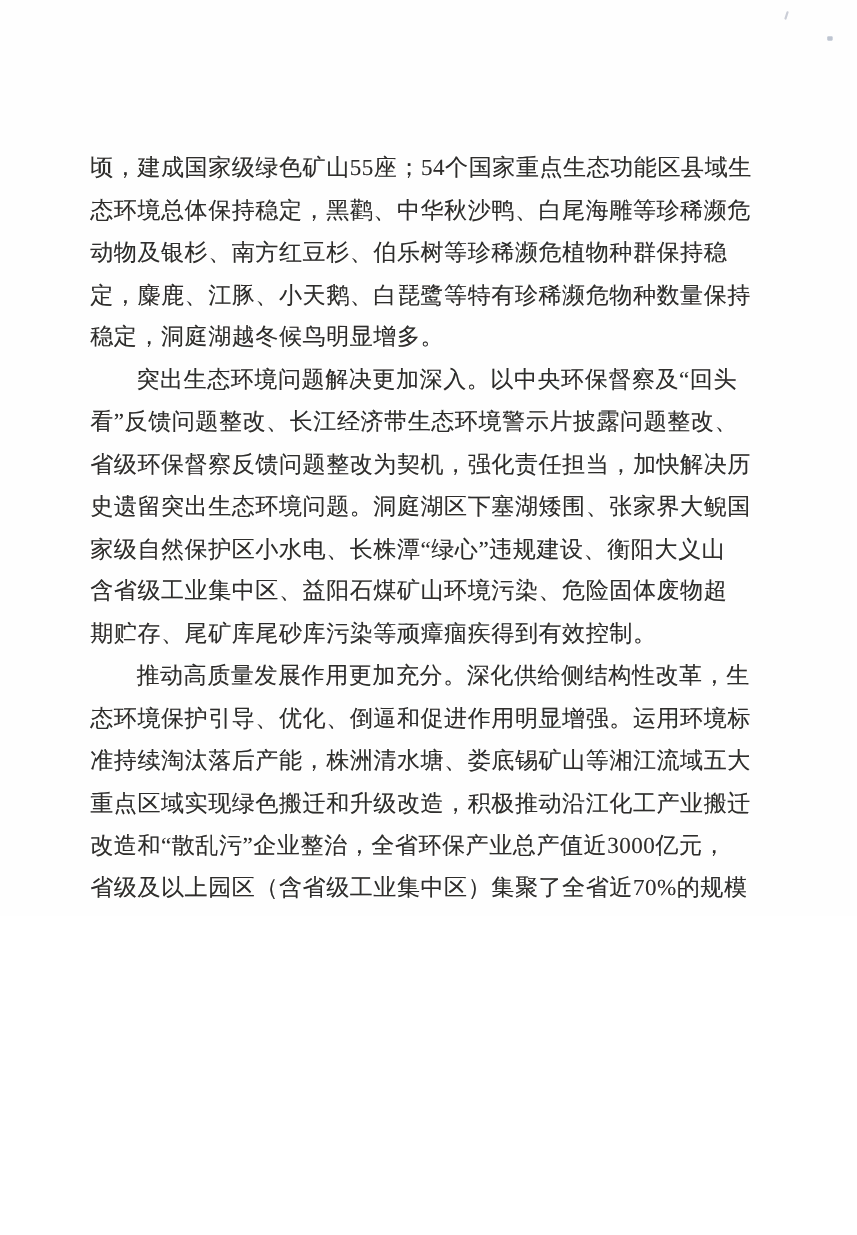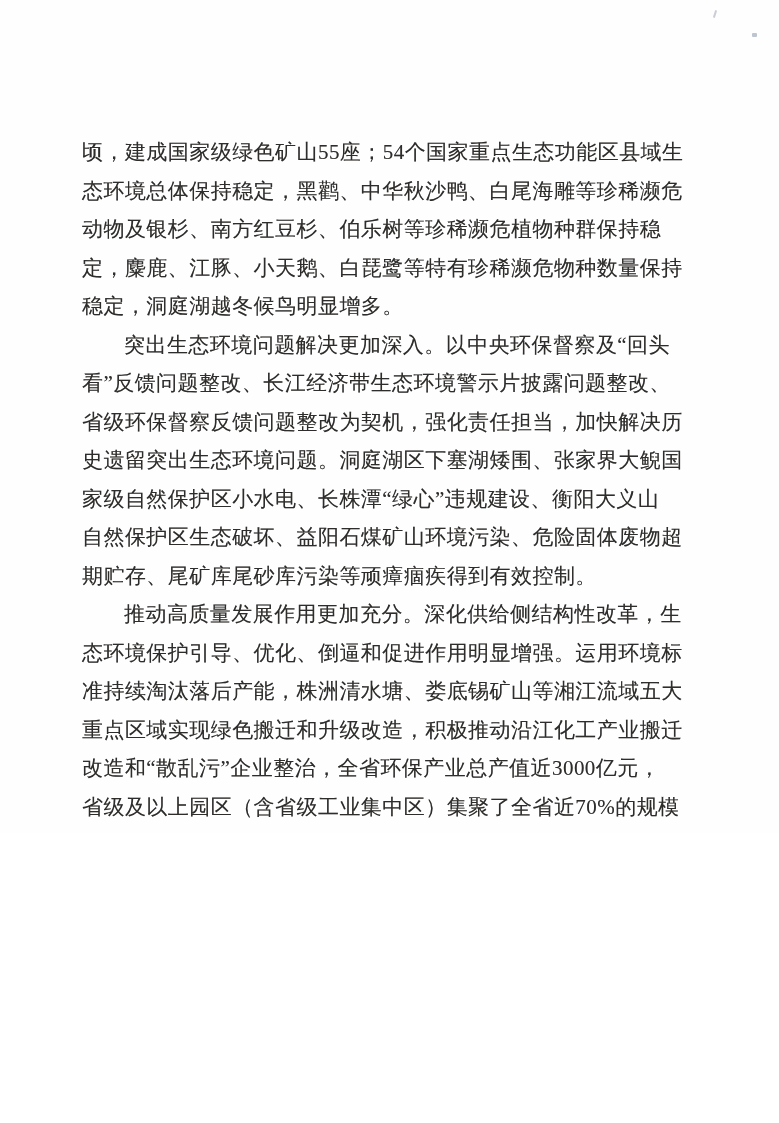--- a/index.html
+++ b/index.html
@@ -79,7 +79,7 @@
 省级环保督察反馈问题整改为契机，强化责任担当，加快解决历
 史遗留突出生态环境问题。洞庭湖区下塞湖矮围、张家界大鲵国
 家级自然保护区小水电、长株潭“绿心”违规建设、衡阳大义山
-自然保护区生态破坏、益阳石煤矿山环境污染、危险固体废物超
+含省级工业集中区、益阳石煤矿山环境污染、危险固体废物超
 期贮存、尾矿库尾砂库污染等顽瘴痼疾得到有效控制。</p>
       <p class="para indent">推动高质量发展作用更加充分。深化供给侧结构性改革，生
 态环境保护引导、优化、倒逼和促进作用明显增强。运用环境标

